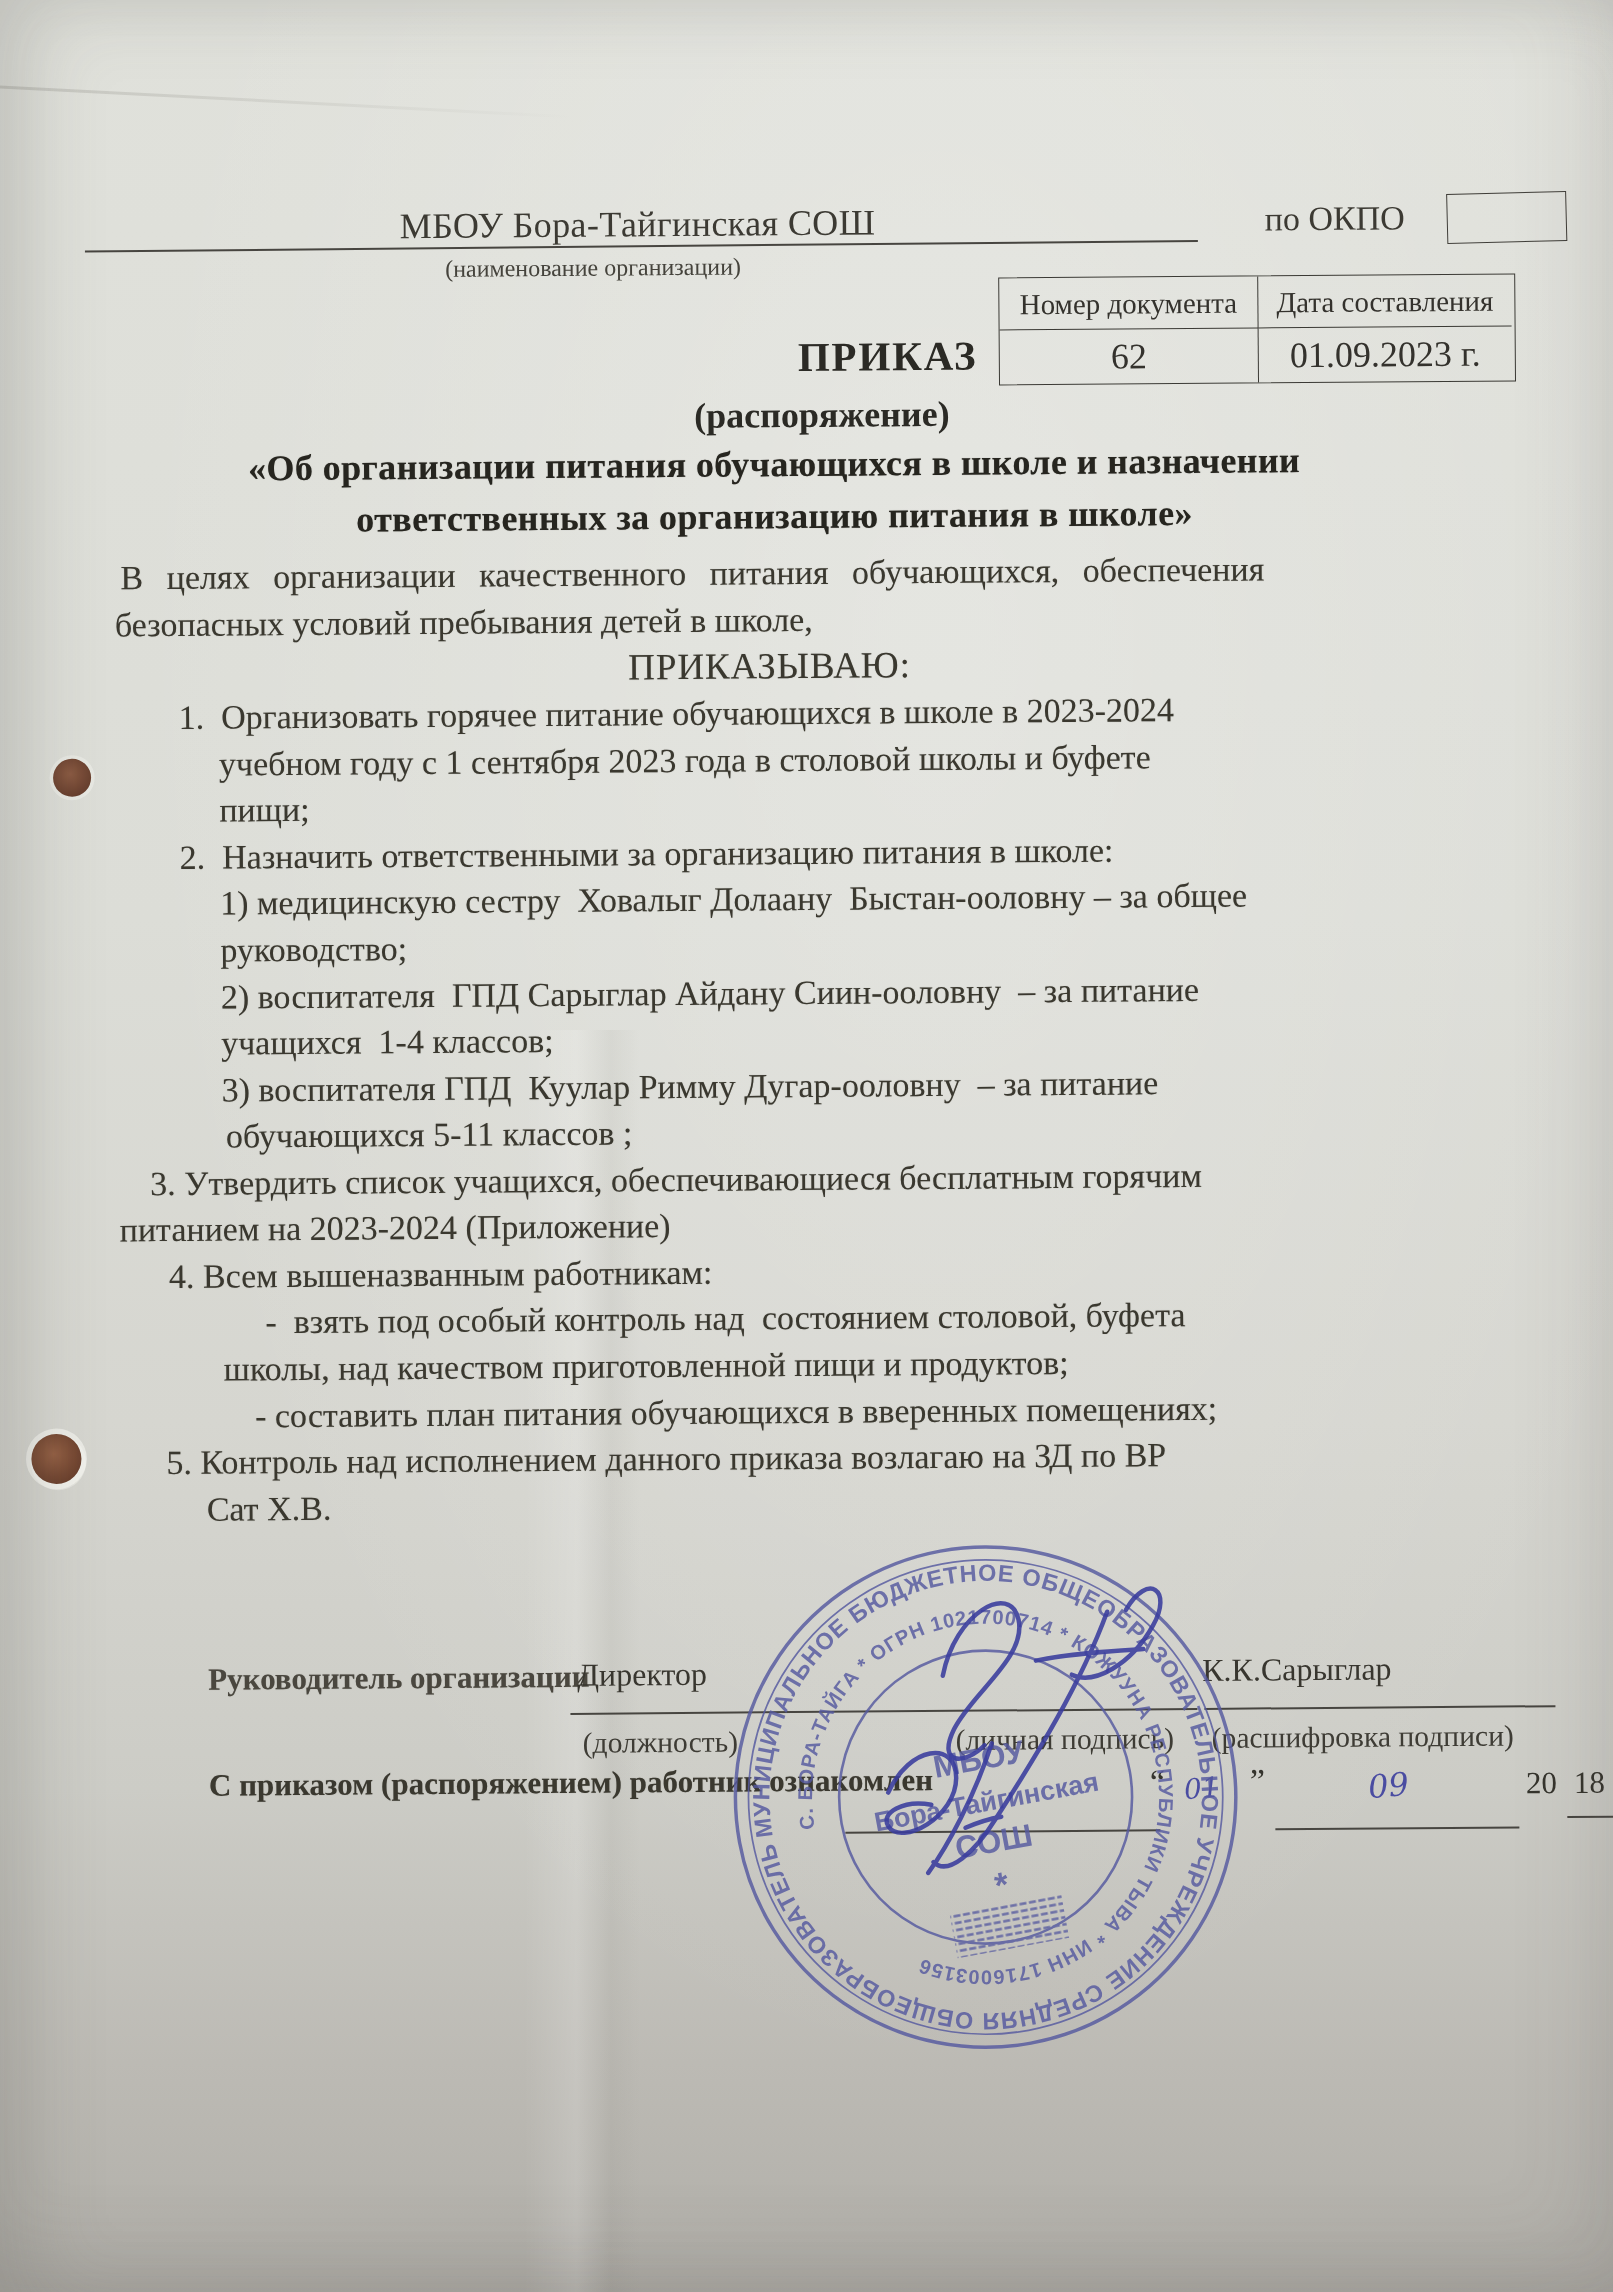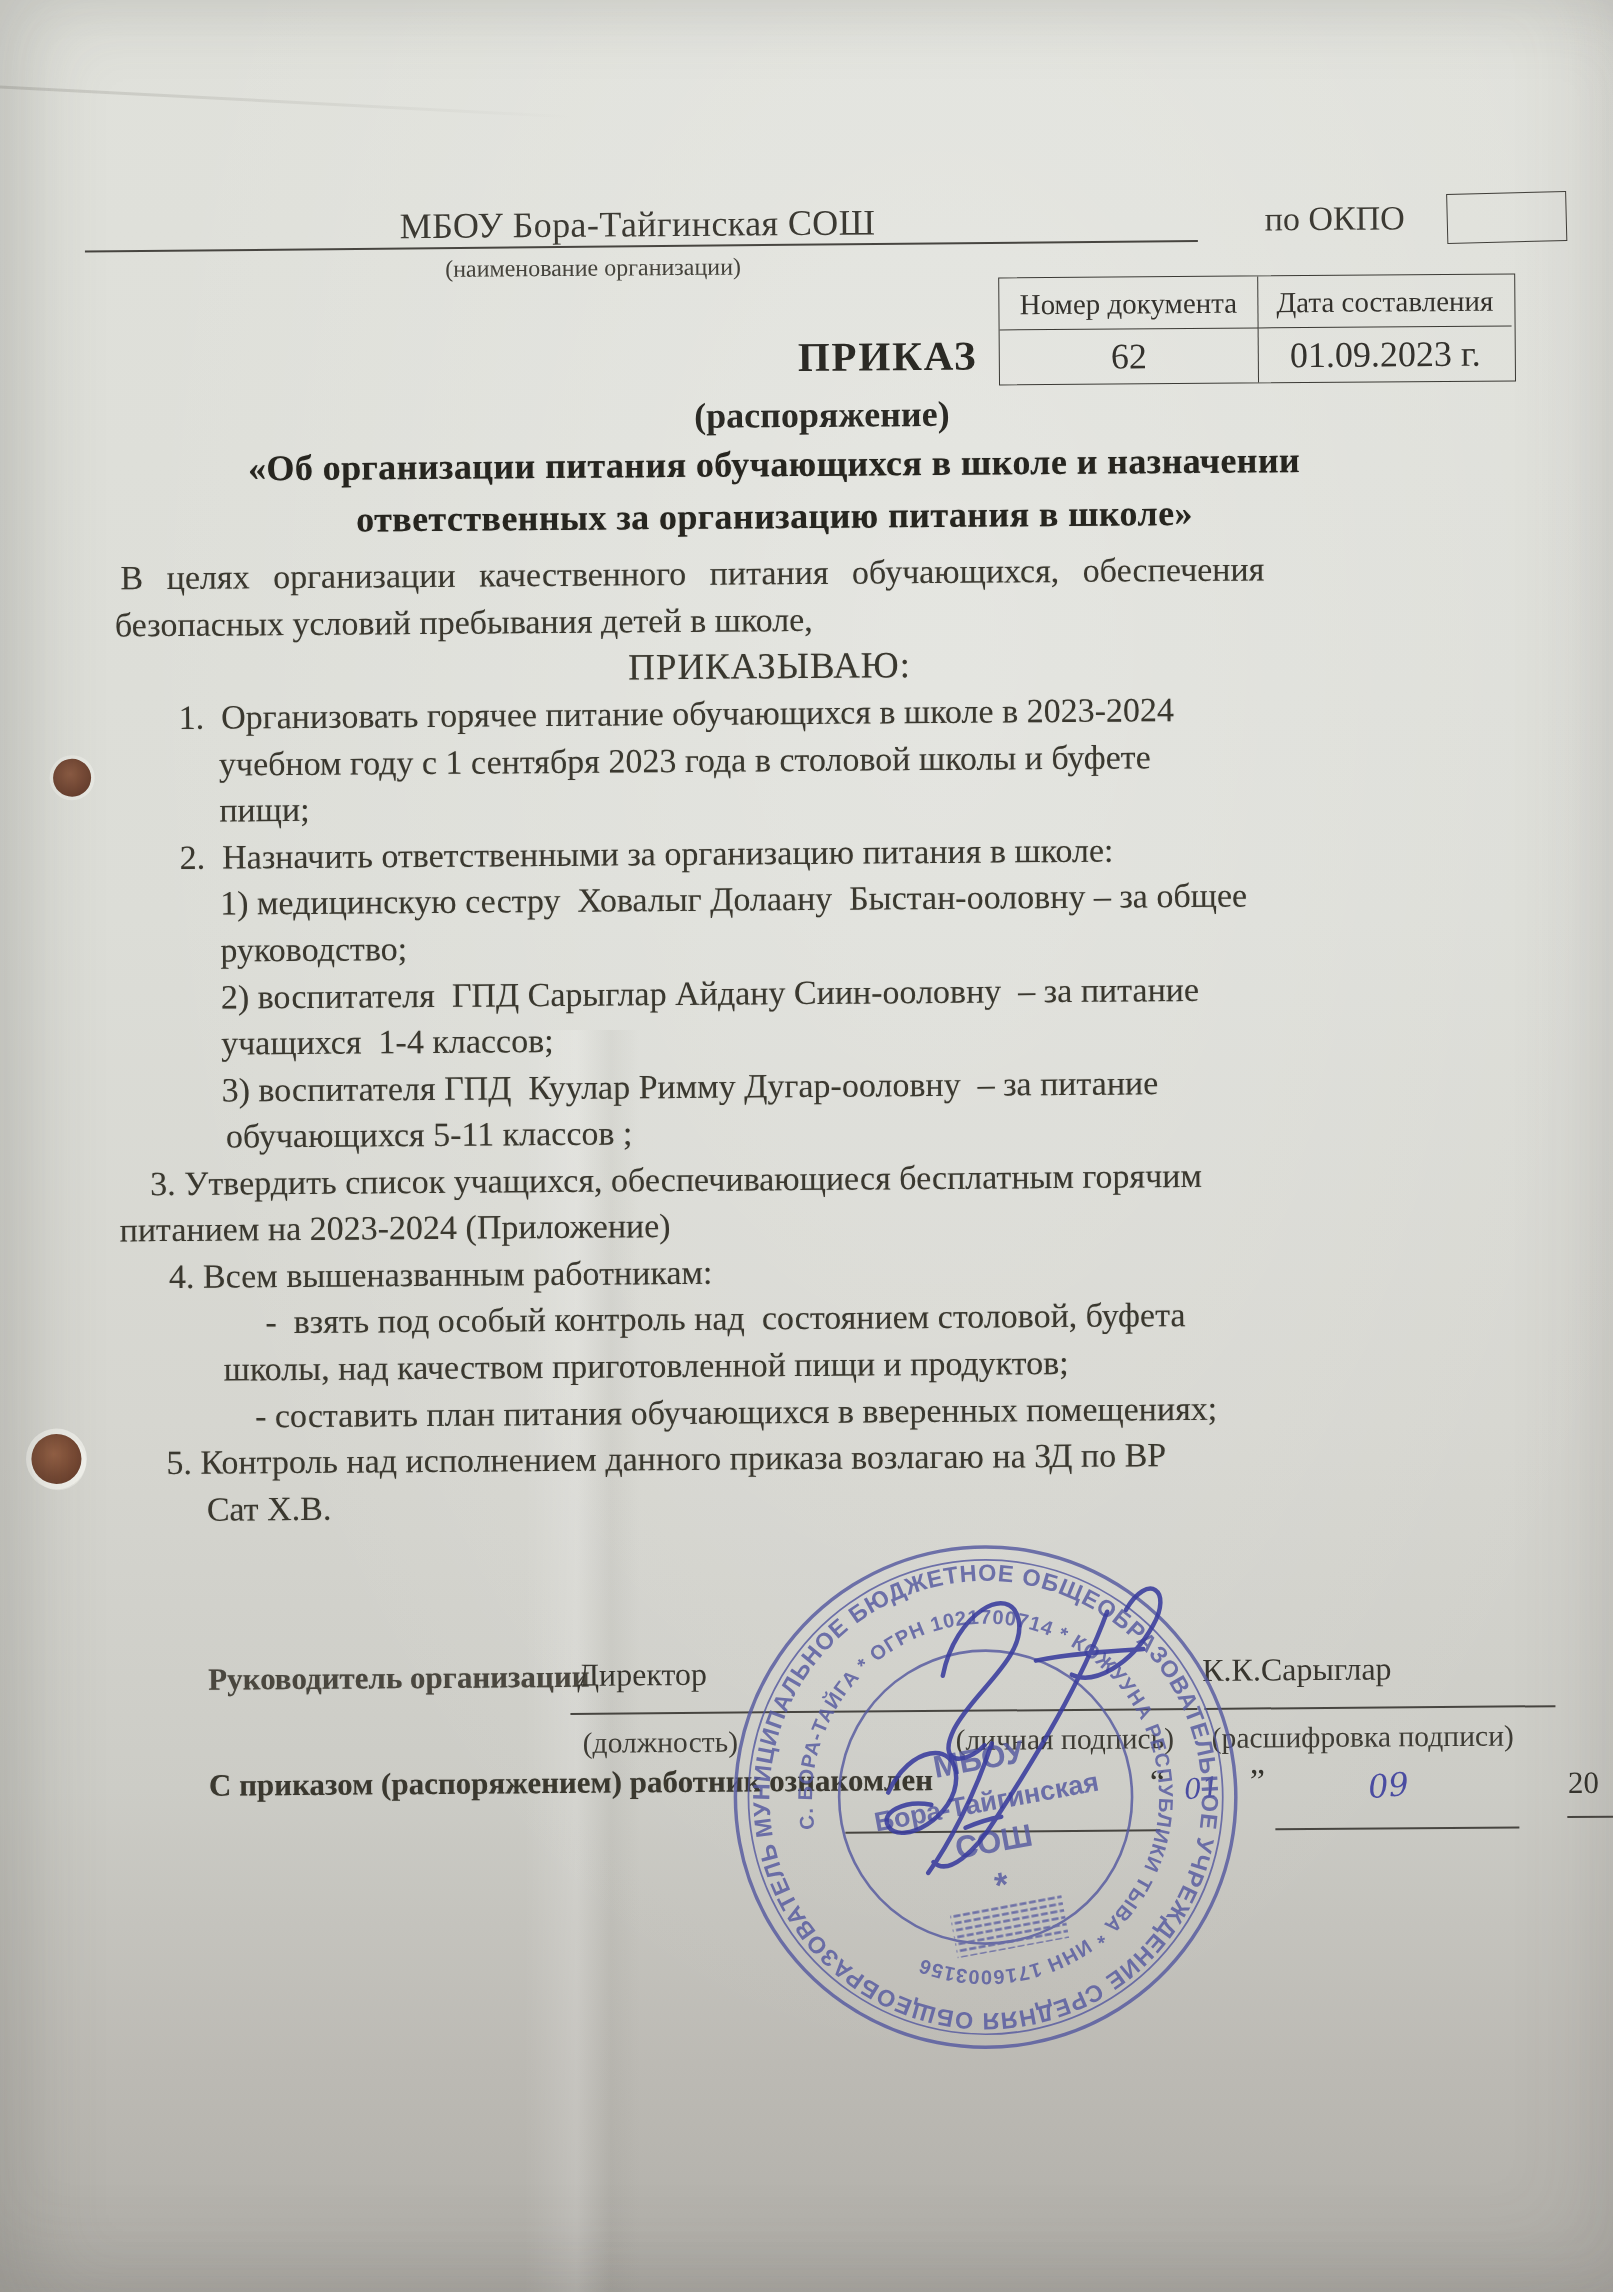--- a/index.html
+++ b/index.html
@@ -37,7 +37,7 @@
   .ack{font-size:31px;font-weight:700;color:#3a382f;text-shadow:0 0 0.9px rgba(60,58,50,.4);}
   .hw{position:absolute;font-family:"DejaVu Serif",serif;font-style:italic;color:#3c3f9e;opacity:.9;}
   .qmark{position:absolute;font-size:34px;color:#35342d;}
-  .yr{position:absolute;font-size:31px;color:#35342d;white-space:pre;margin-left:42px;}
+  .yr{position:absolute;font-size:31px;color:#35342d;white-space:pre;}
   .hole{position:absolute;border-radius:50%;}
   .hole1{left:56px;top:753px;width:38px;height:38px;background:radial-gradient(circle at 45% 40%,#8a5a42,#6d4331 60%,#5c3526);box-shadow:0 0 0 3.6px rgba(245,245,240,.45);}
   .hole2{left:29px;top:1428px;width:50px;height:50px;background:radial-gradient(circle at 45% 40%,#935f43,#744732 55%,#5e3827);box-shadow:0 0 0 5.4px rgba(248,248,243,.6), 1.8px 3.6px 0 2.7px rgba(250,250,245,.4);}

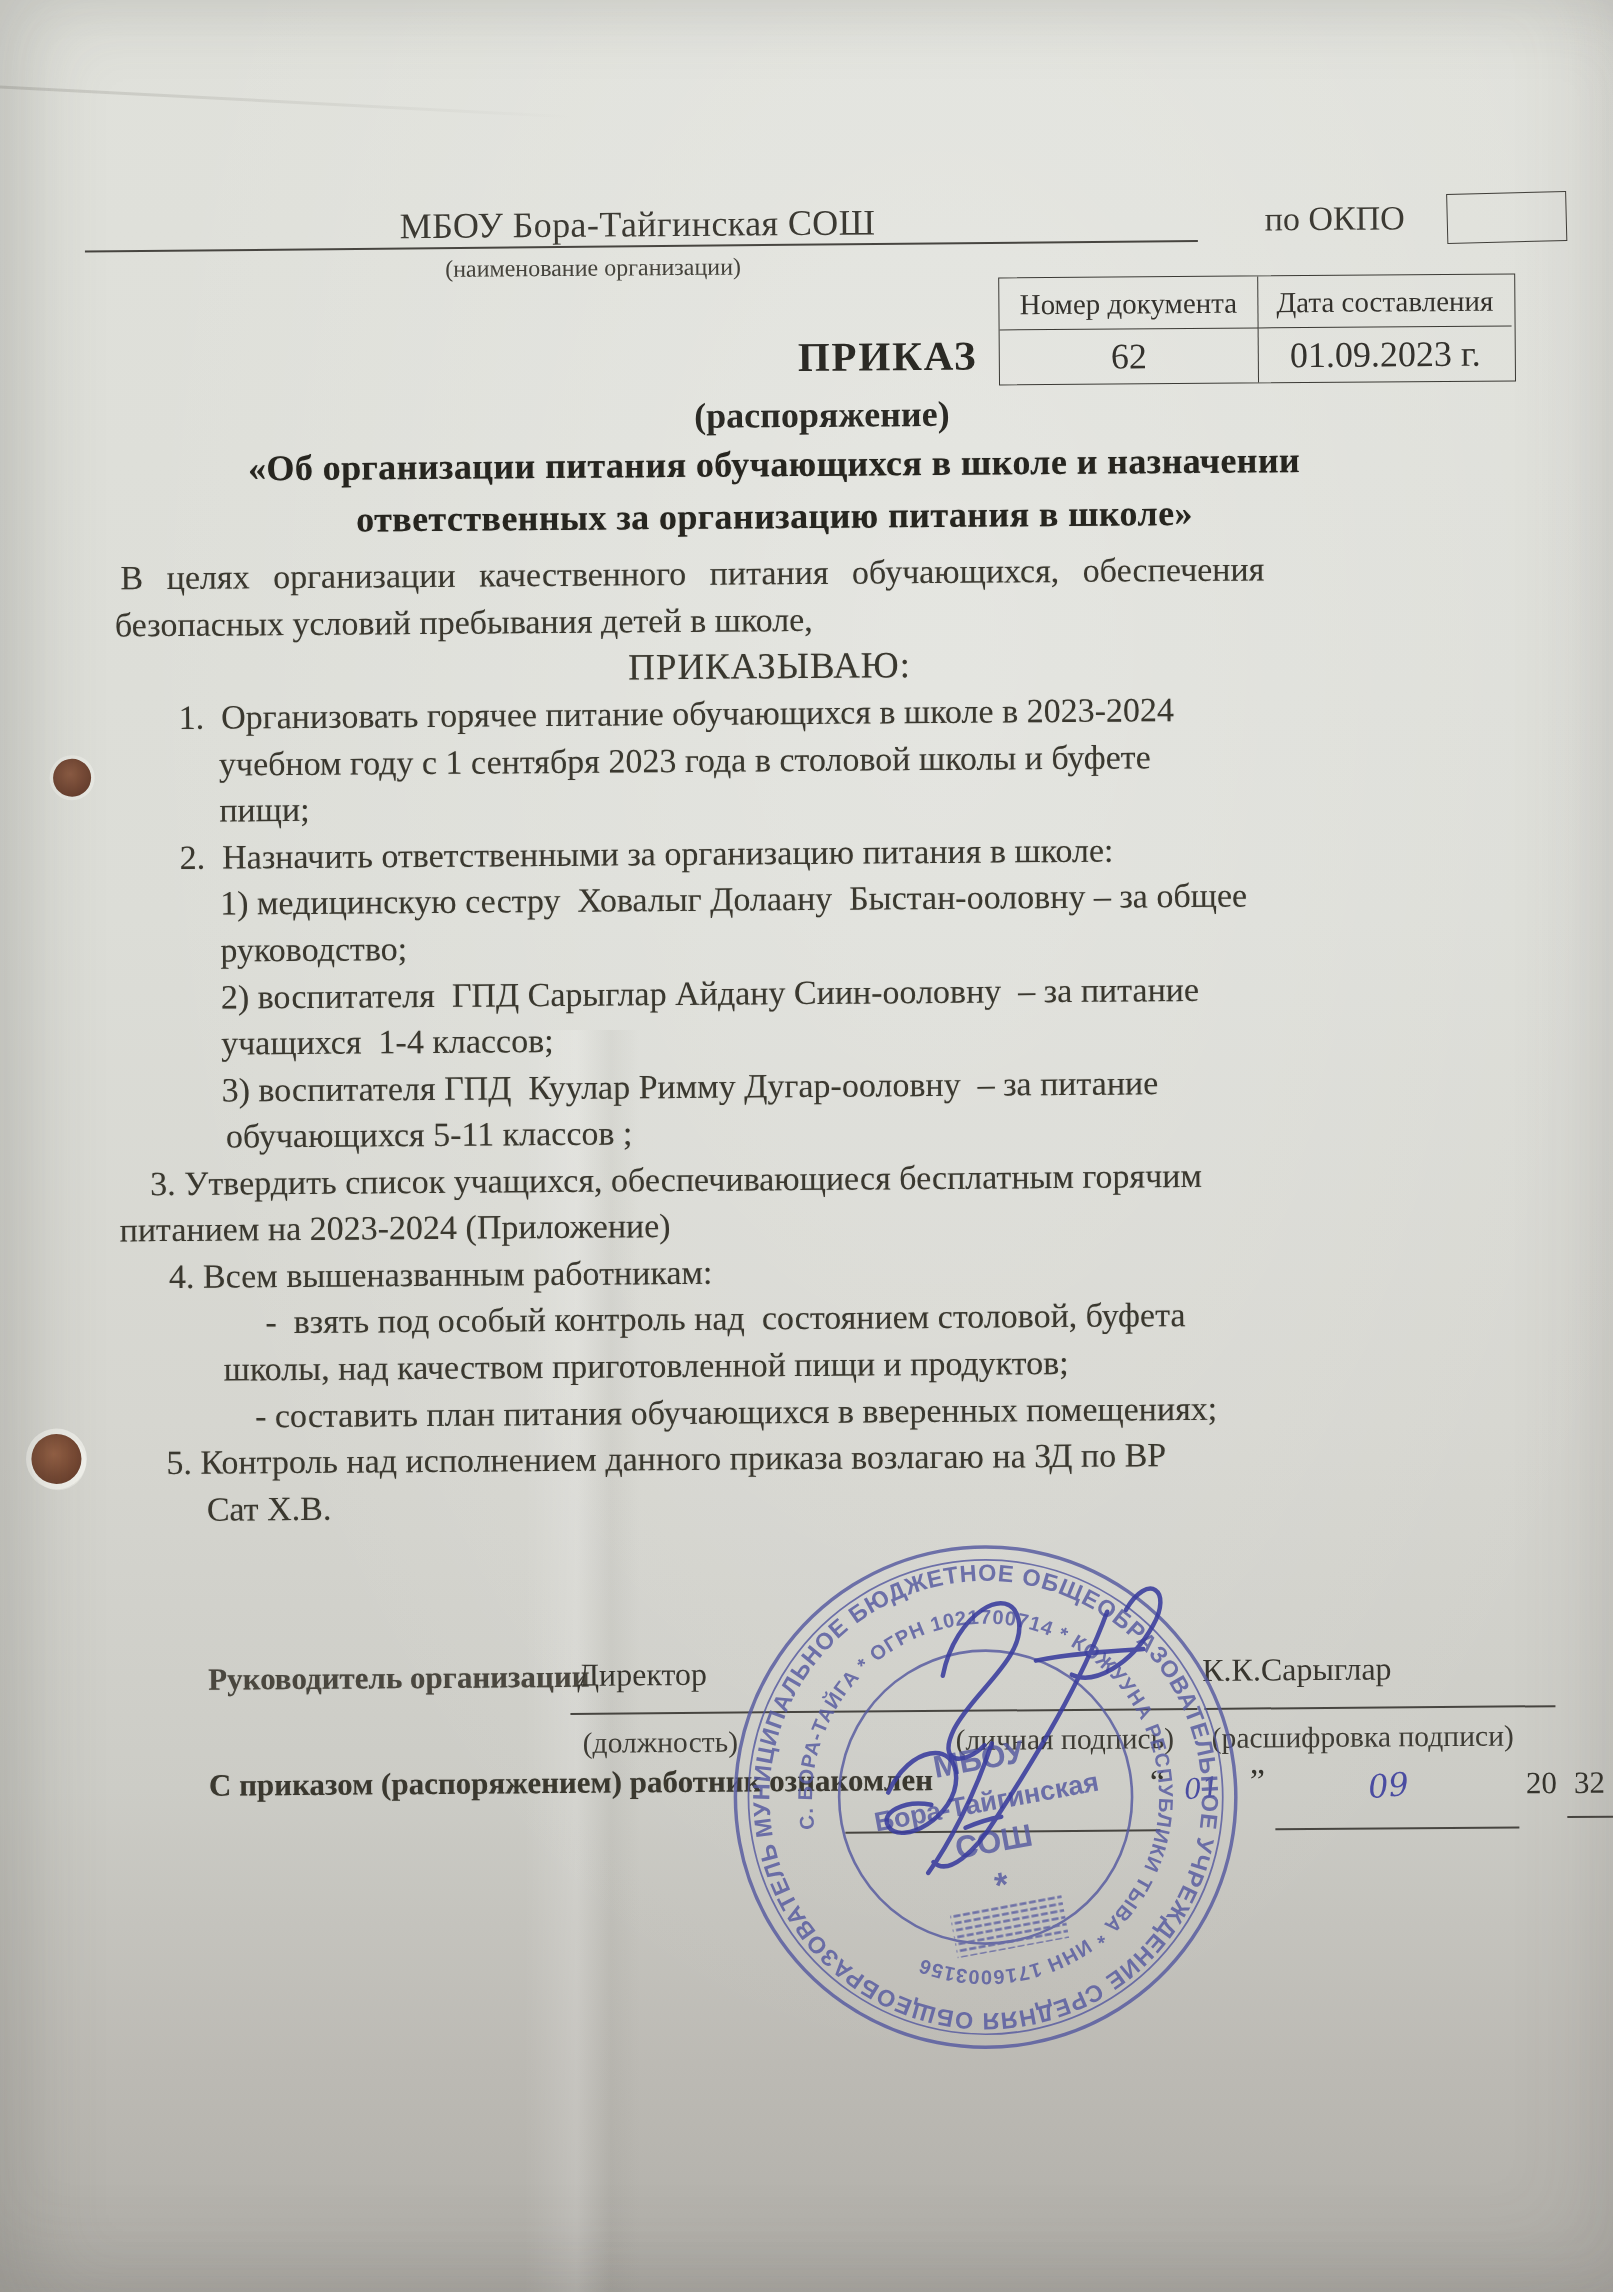--- a/index.html
+++ b/index.html
@@ -119,7 +119,7 @@
     <div class="rule" style="left:1270px;top:1832px;width:244px;"></div>
     <div class="hw" style="left:1363px;top:1771px;font-size:32px;transform:rotate(-5deg);">09</div>
     <div class="yr" style="left:1521px;top:1771px;">20</div>
-    <div class="yr" style="left:1569px;top:1771px;">32</div>
+    <div class="yr" style="left:1569px;top:1771px;">18</div>
     <div class="rule" style="left:1562px;top:1822px;width:48px;"></div>
 
     <div class="stamp-wrap">

